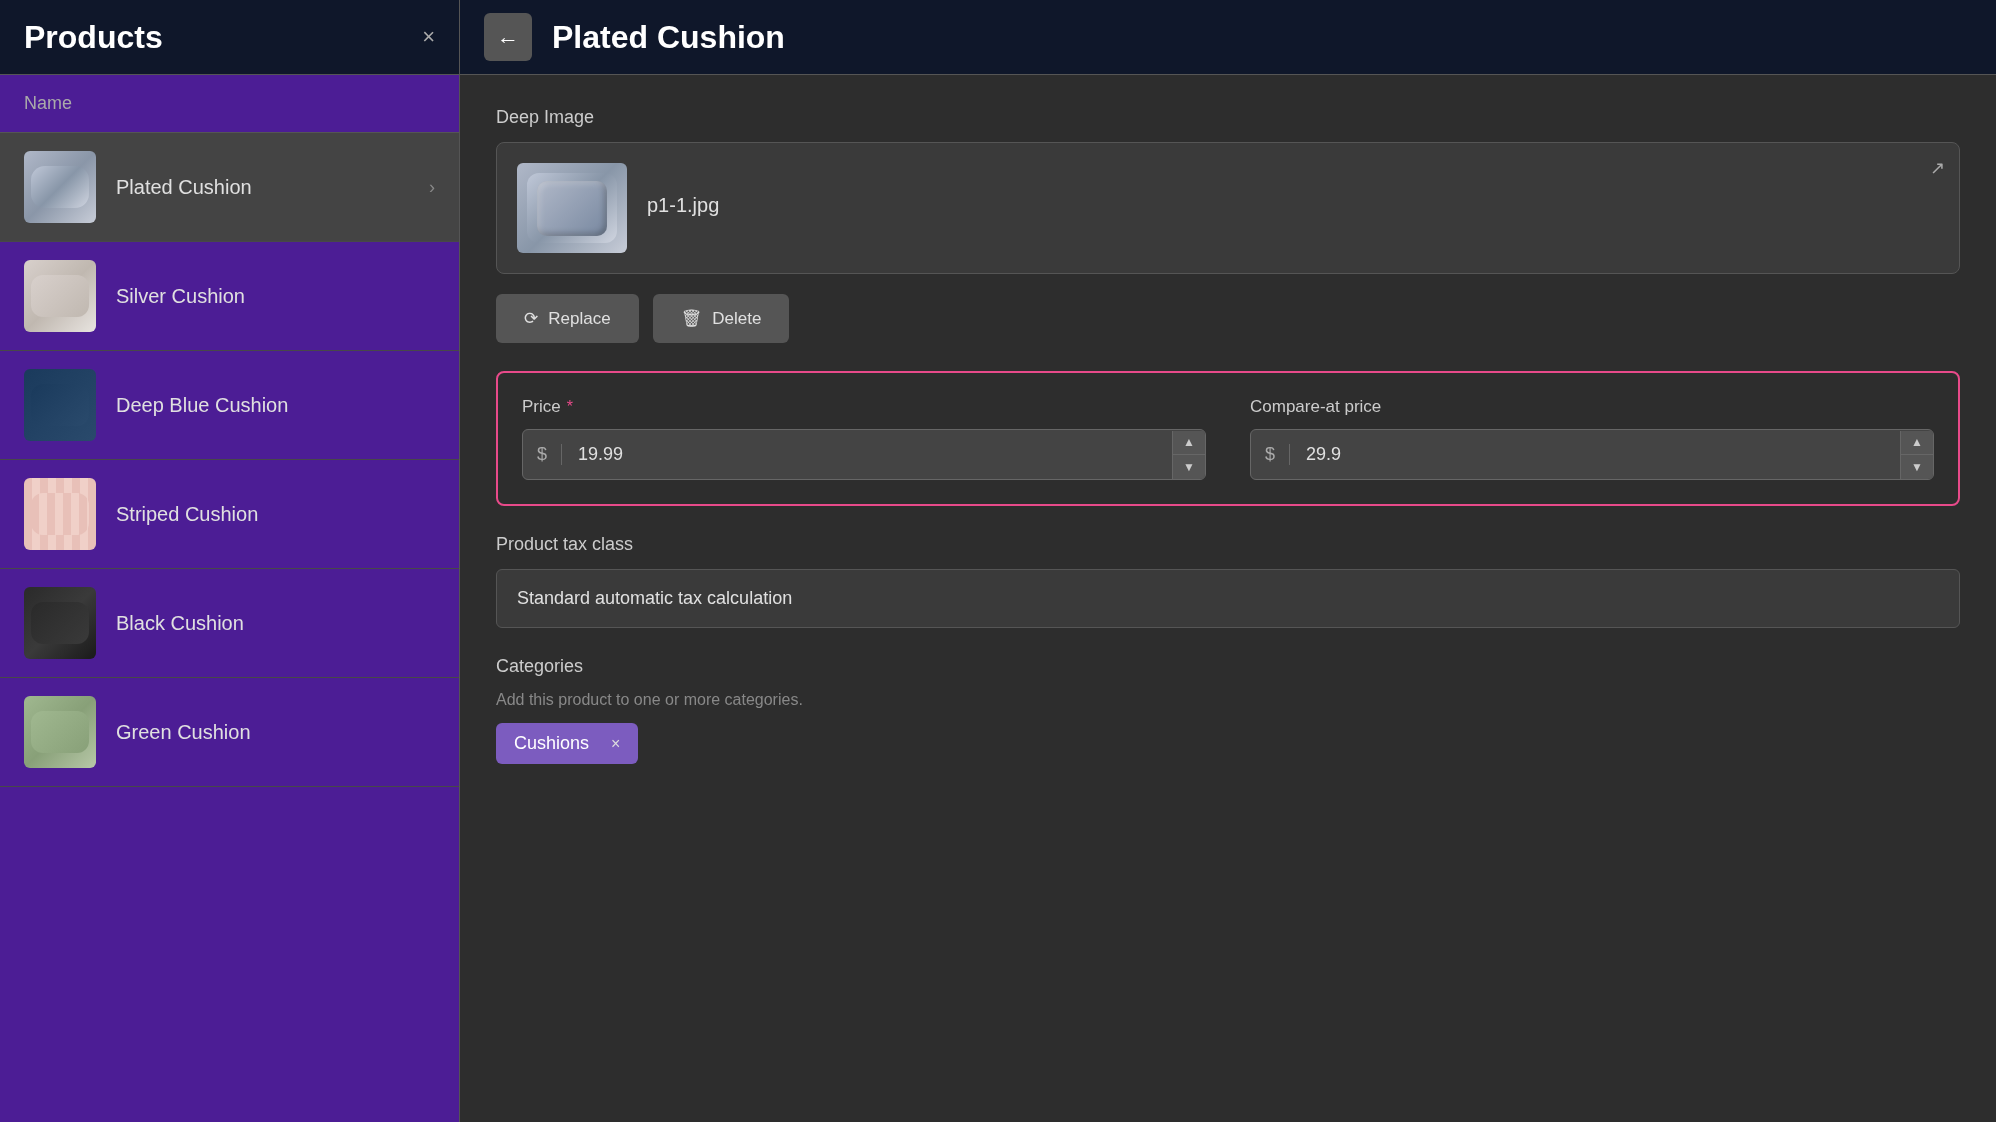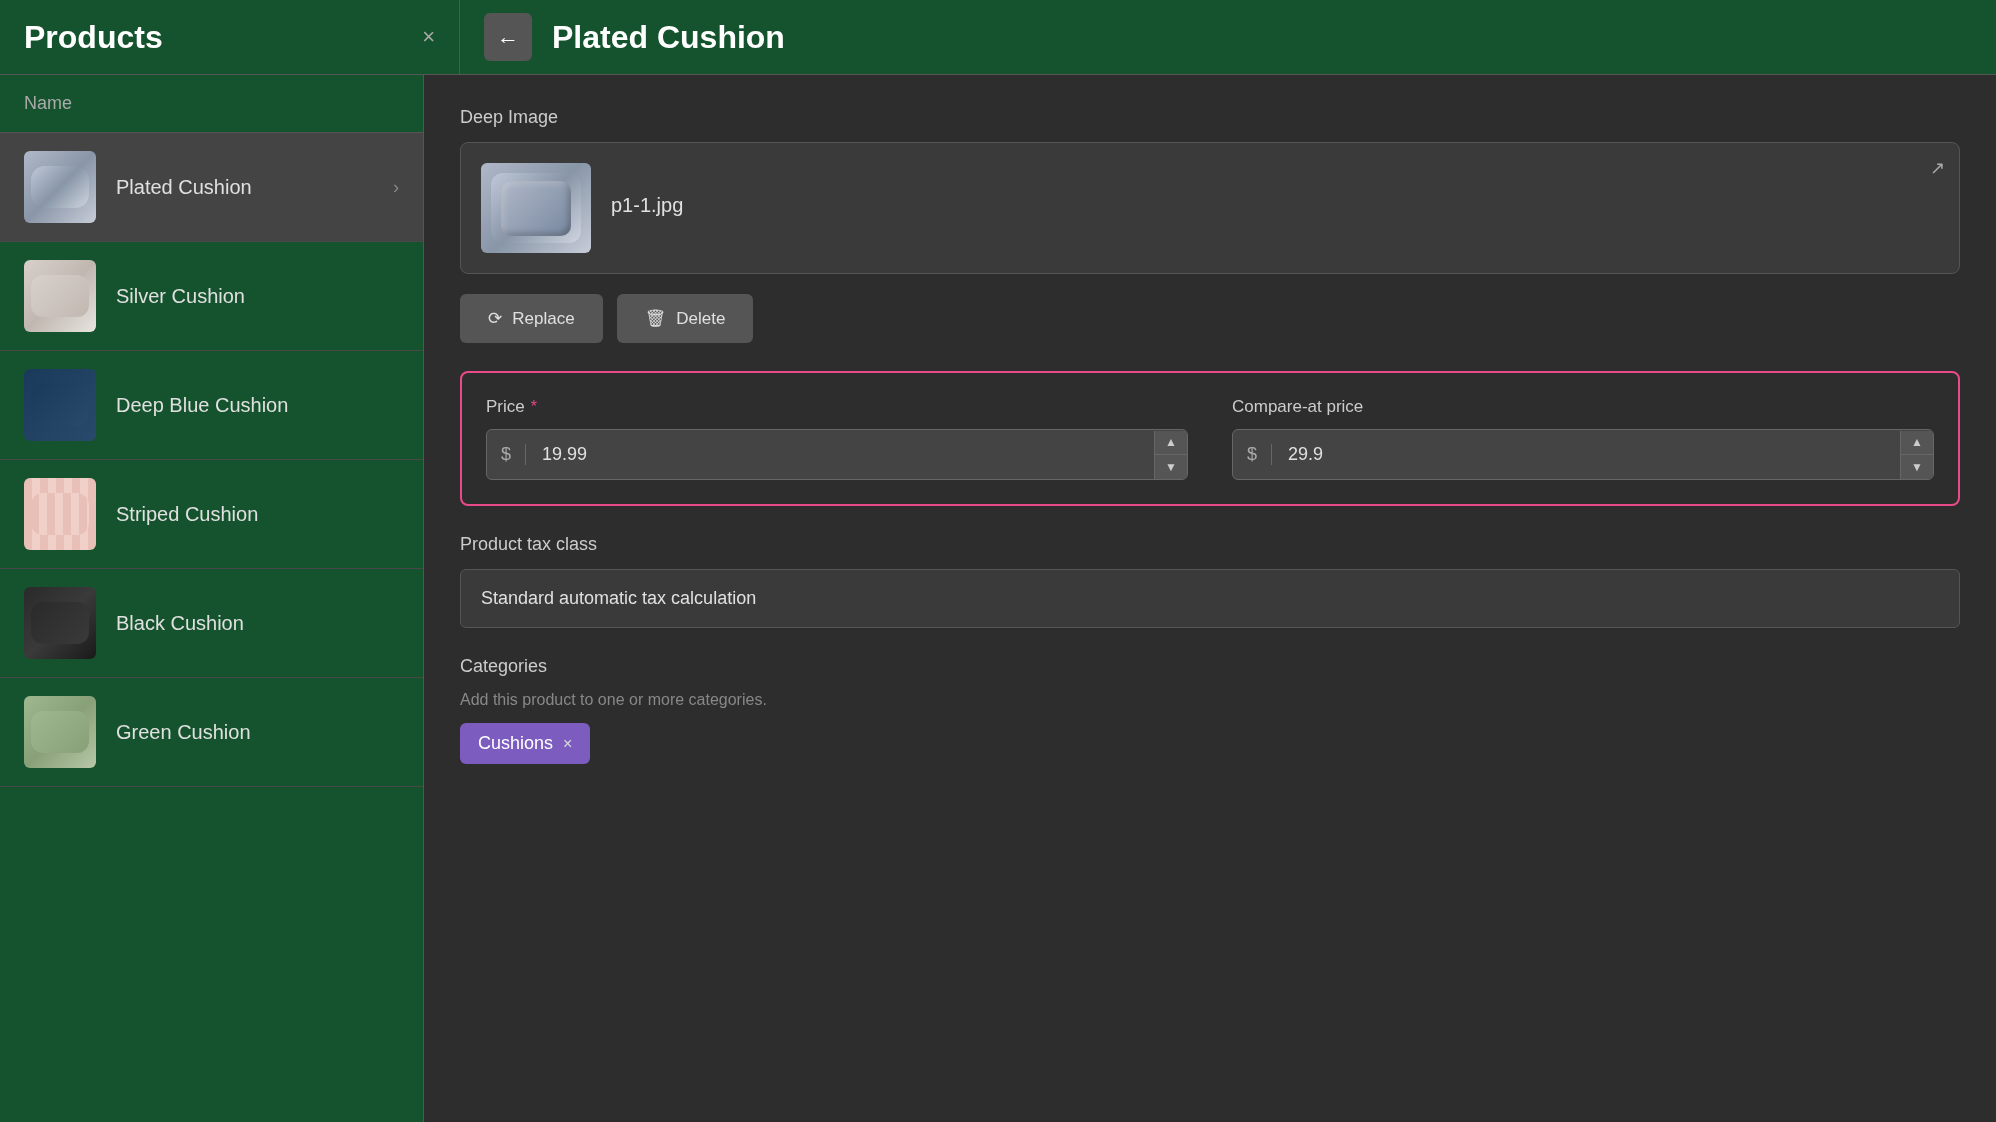--- a/index.html
+++ b/index.html
@@ -18,7 +18,7 @@
     .top-header {
       display: flex;
       align-items: center;
-      background: #14532d;
+      background: #0f172a;
       height: 75px;
       border-bottom: 1px solid #555;
       flex-shrink: 0;

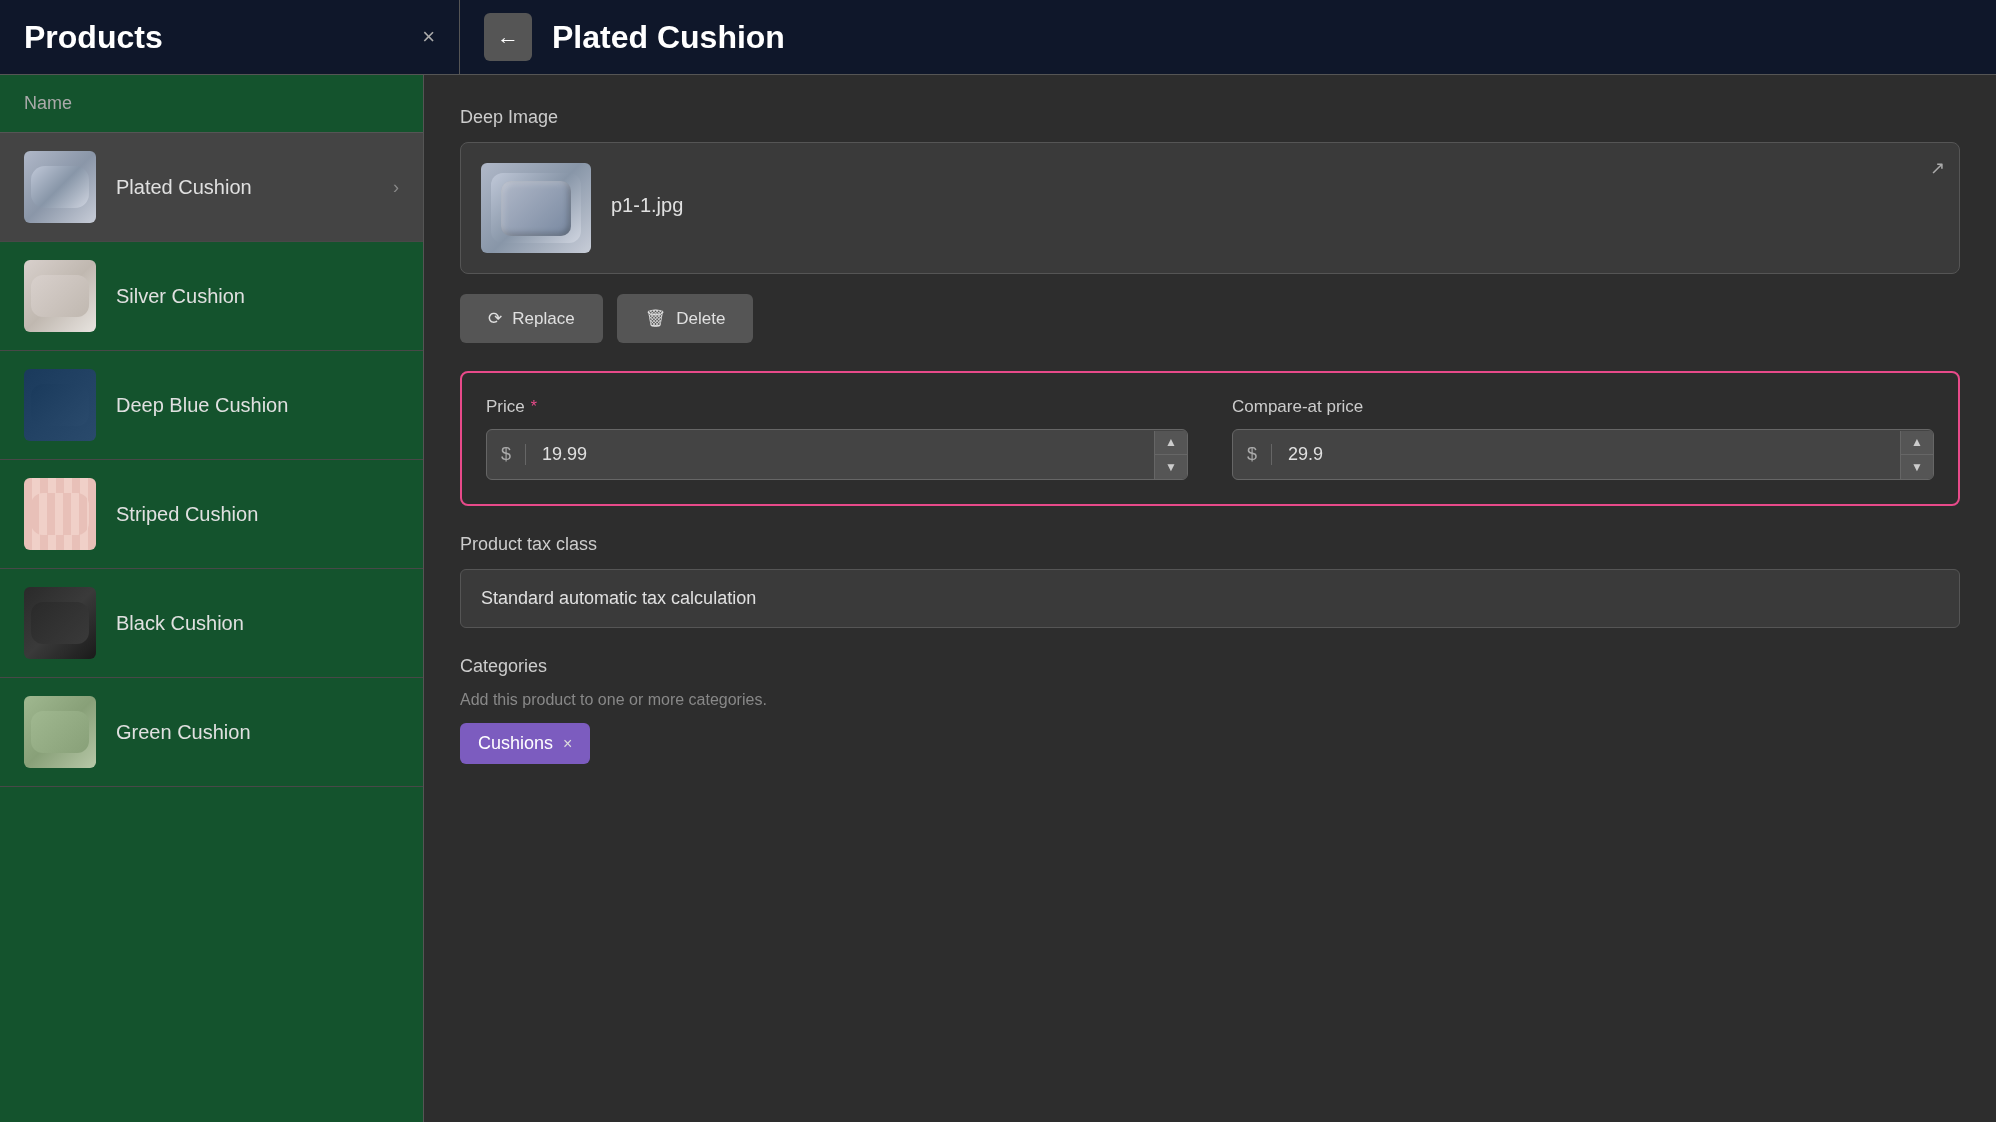--- a/index.html
+++ b/index.html
@@ -83,8 +83,8 @@
 
     
     .sidebar {
-      width: 424px;
-      background: #14532d;
+      width: 460px;
+      background: #4c1d95;
       border-right: 1px solid #555;
       overflow-y: auto;
       flex-shrink: 0;

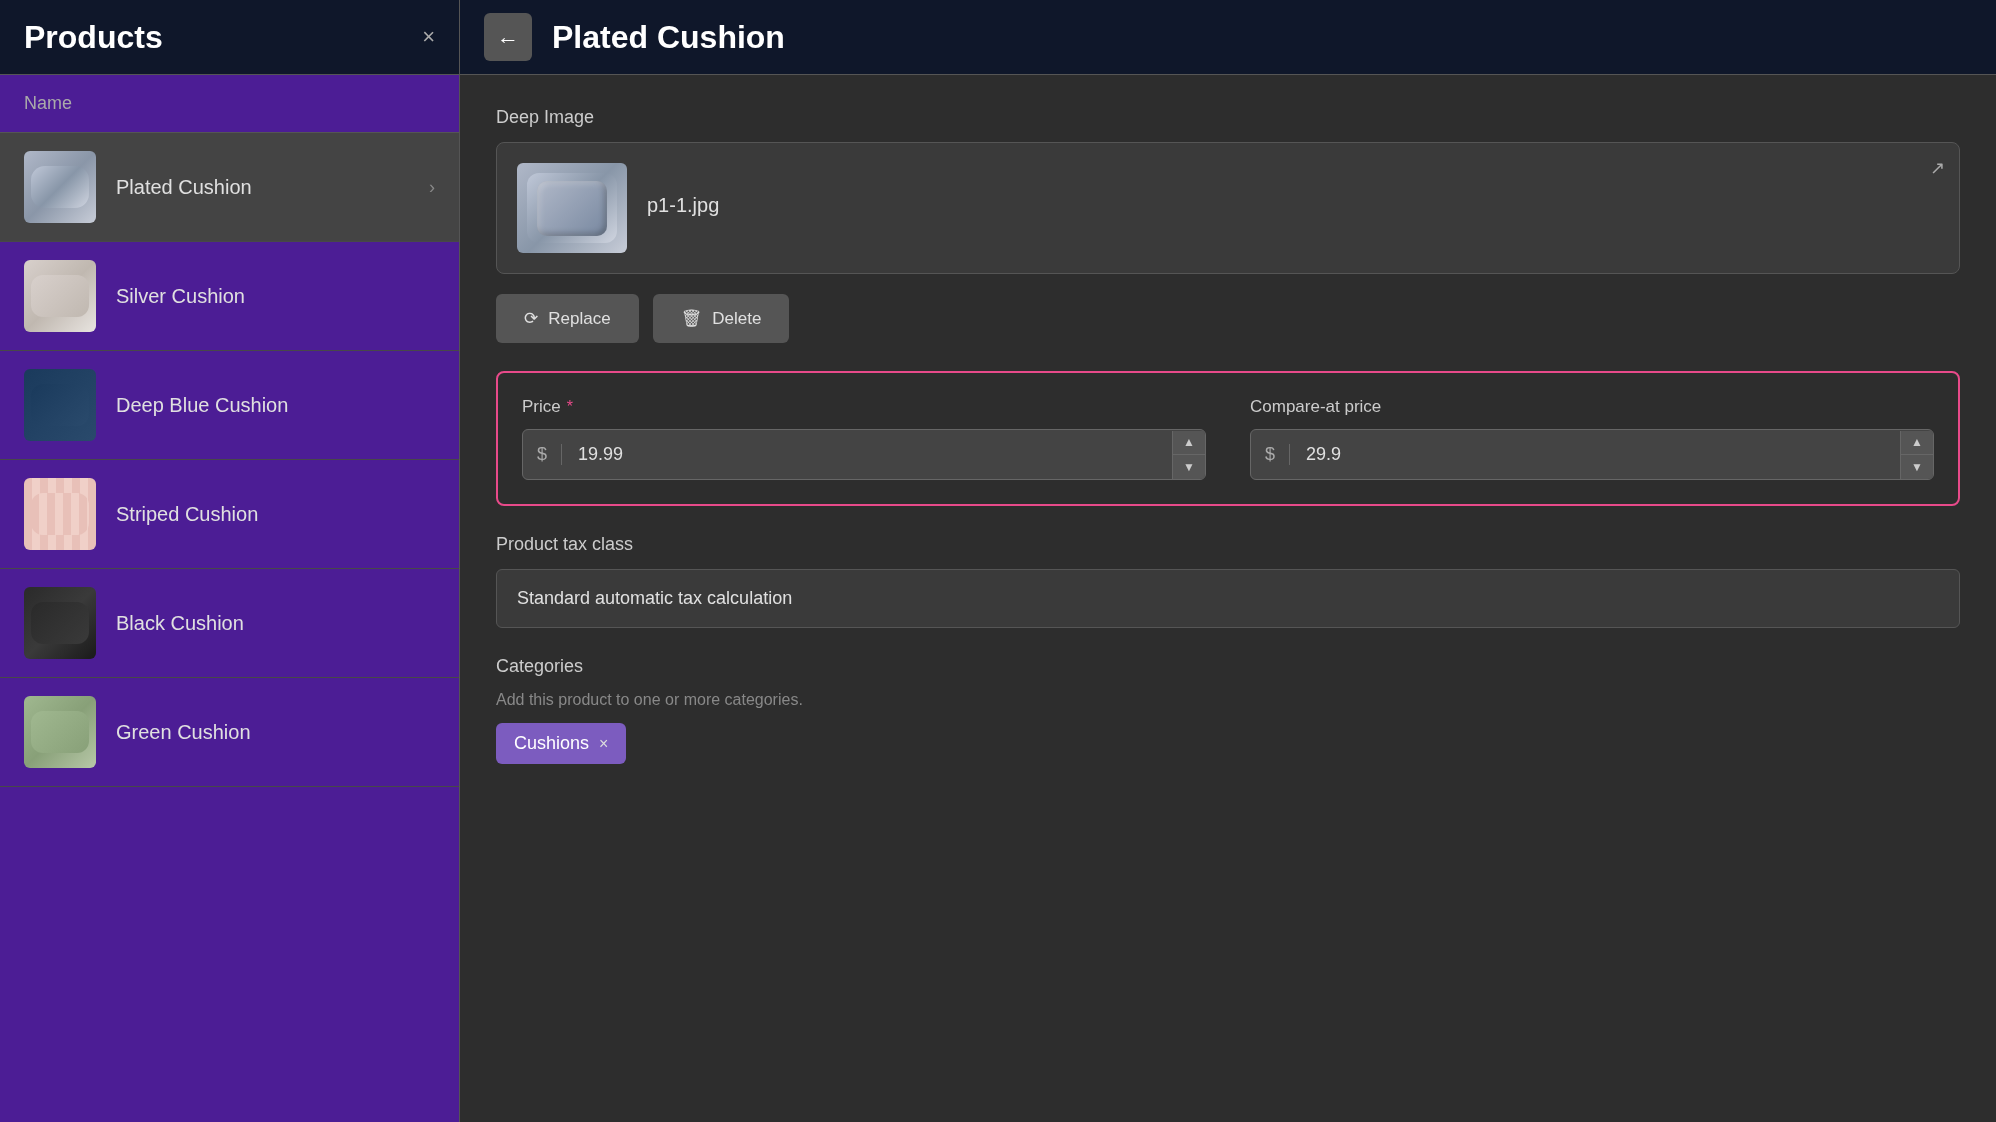--- a/index.html
+++ b/index.html
@@ -340,7 +340,7 @@
       padding: 10px 18px;
       border-radius: 6px;
       font-size: 18px;
-      gap: 10px;
+      gap: 22px;
       cursor: pointer;
     }
 

